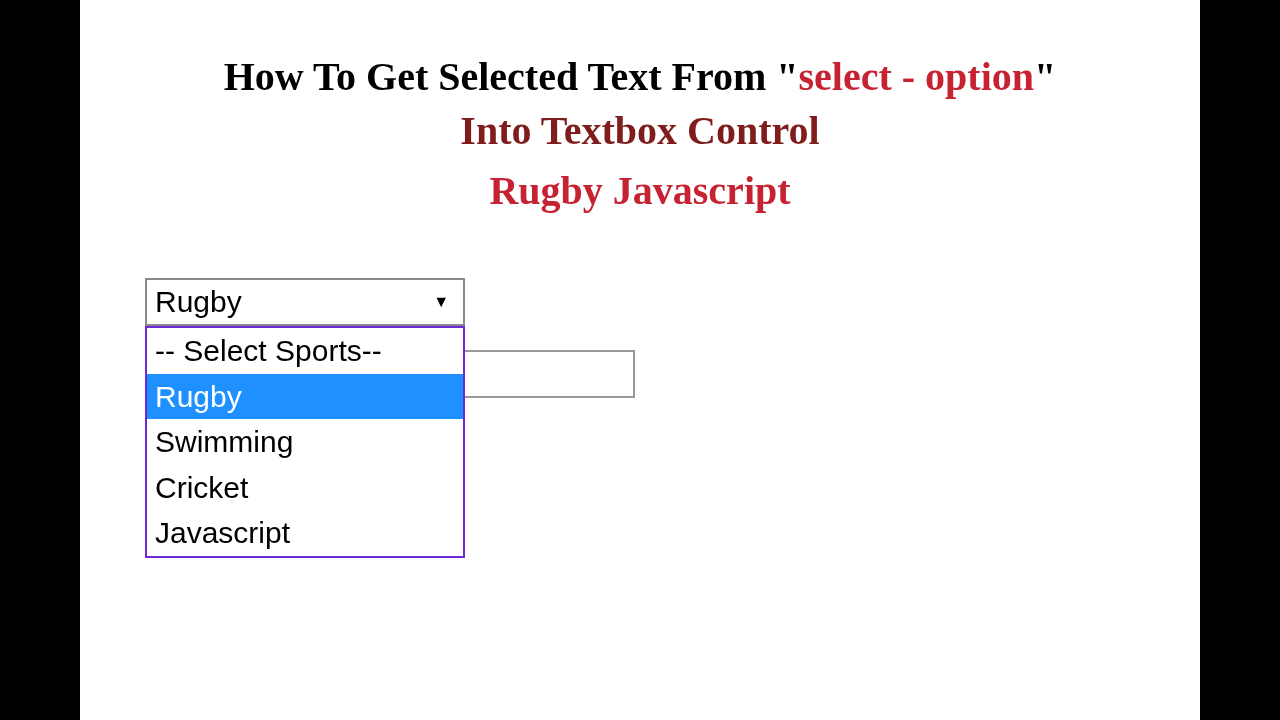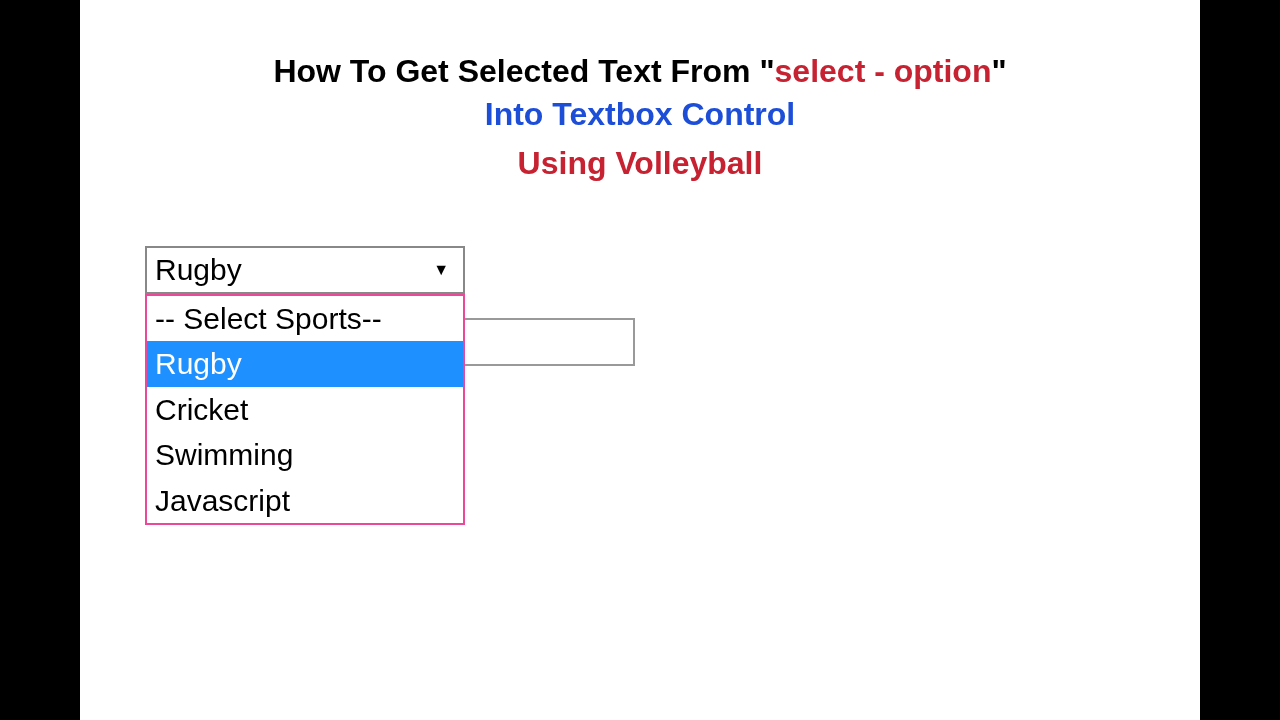--- a/index.html
+++ b/index.html
@@ -27,8 +27,9 @@
     .title-block {
       text-align: center;
       font-weight: bold;
-      font-size: 32px;
+      font-size: 40px;
       line-height: 1.35;
+      font-family: Liberation Serif, serif;
     }
     .title-line1 {
       color: #000;

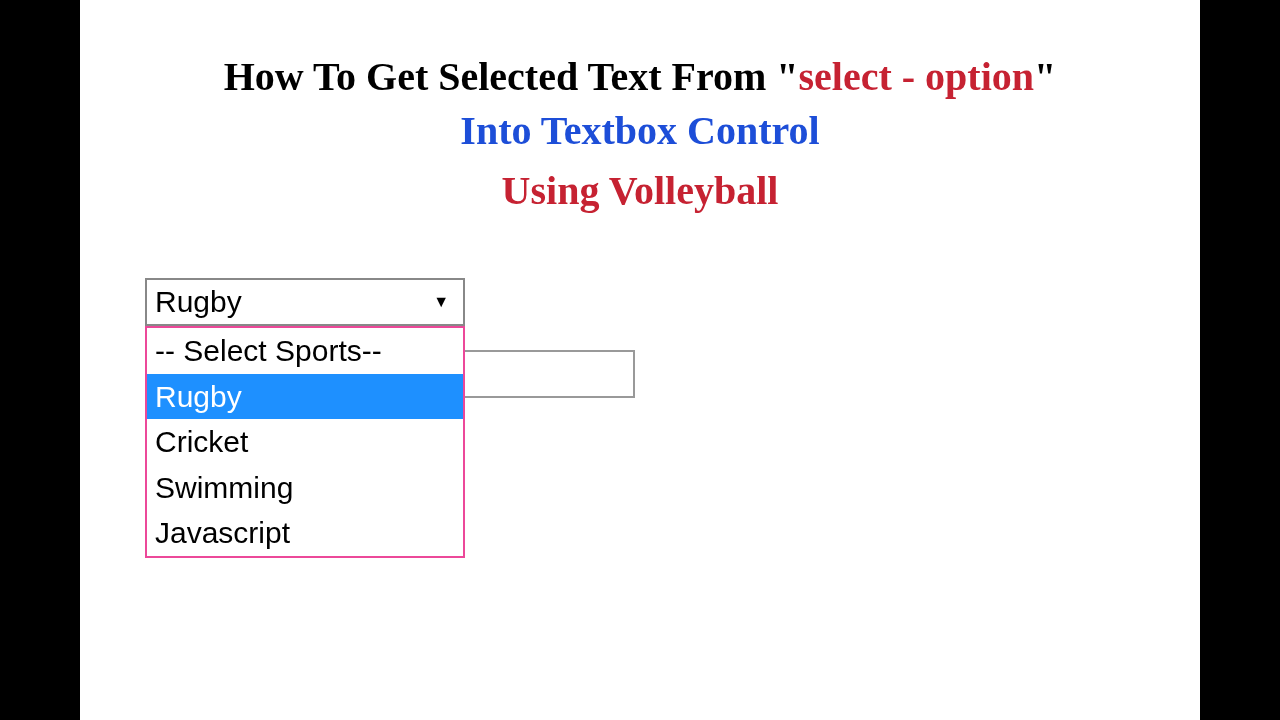--- a/index.html
+++ b/index.html
@@ -38,7 +38,7 @@
       color: #c62232;
     }
     .title-line2 {
-      color: #1d4ed8;
+      color: #7f1d1d;
       text-align: center;
     }
     .title-line3 {

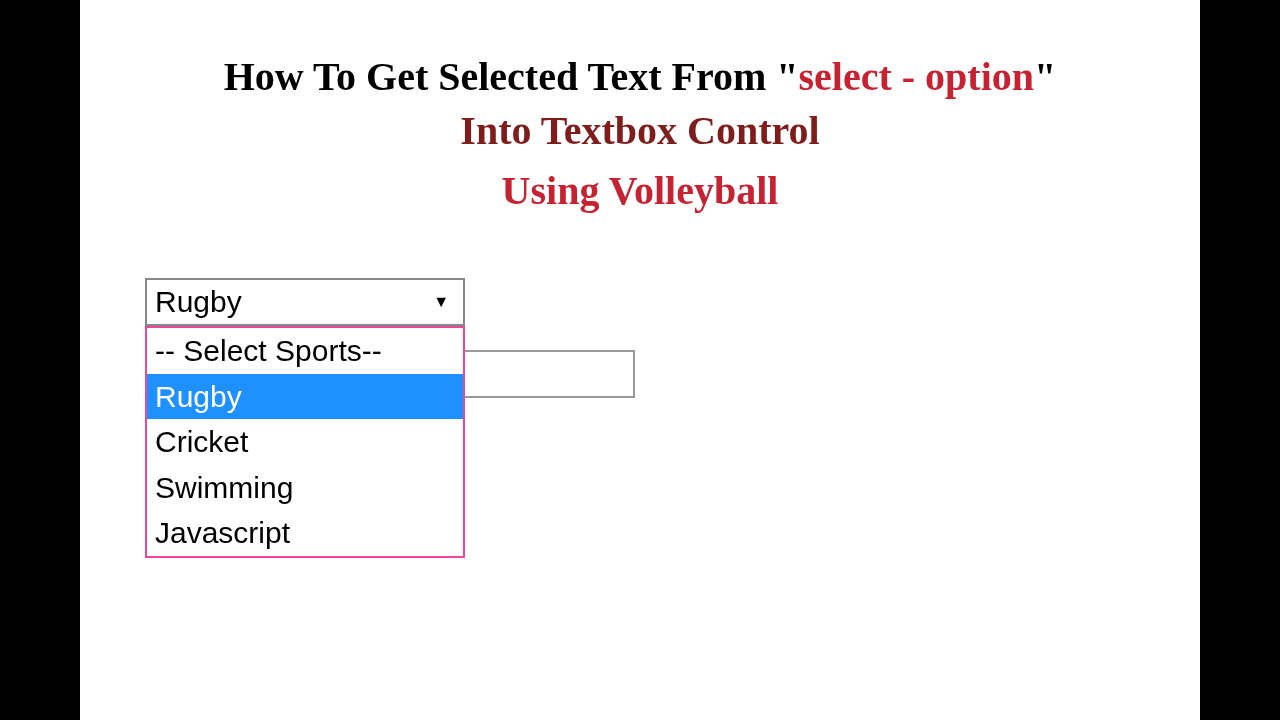--- a/index.html
+++ b/index.html
@@ -118,7 +118,7 @@
       <span>How To Get Selected Text From "</span><span class="red">select - option</span><span>"</span>
     </div>
     <div class="title-line2">Into Textbox Control</div>
-    <div class="title-line3">Using Volleyball</div>
+    <div class="title-line3">Rugby Javascript</div>
   </div>
 
   <div class="demo-area">

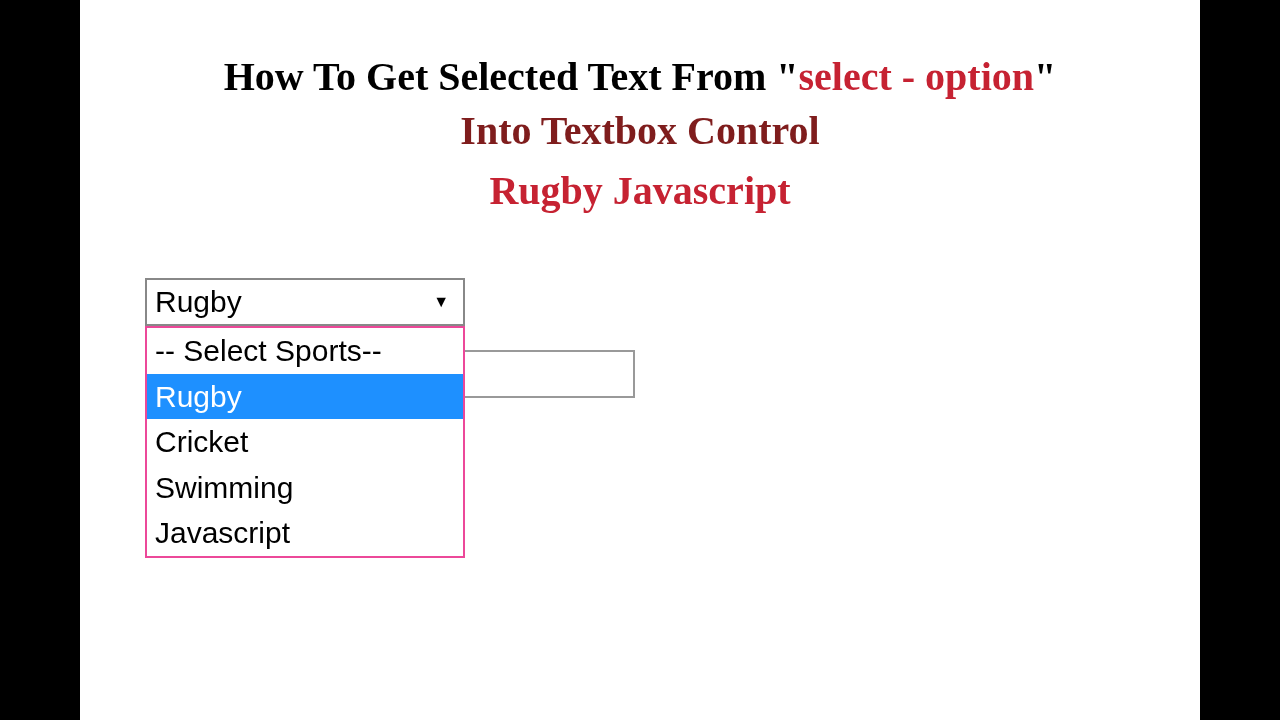--- a/index.html
+++ b/index.html
@@ -79,7 +79,7 @@
       top: 48px;
       left: 0;
       width: 100%;
-      border: 2px solid #ec4899;
+      border: 2px solid #6d28d9;
       background: #fca5a5;
     }
     .dropdown-item {

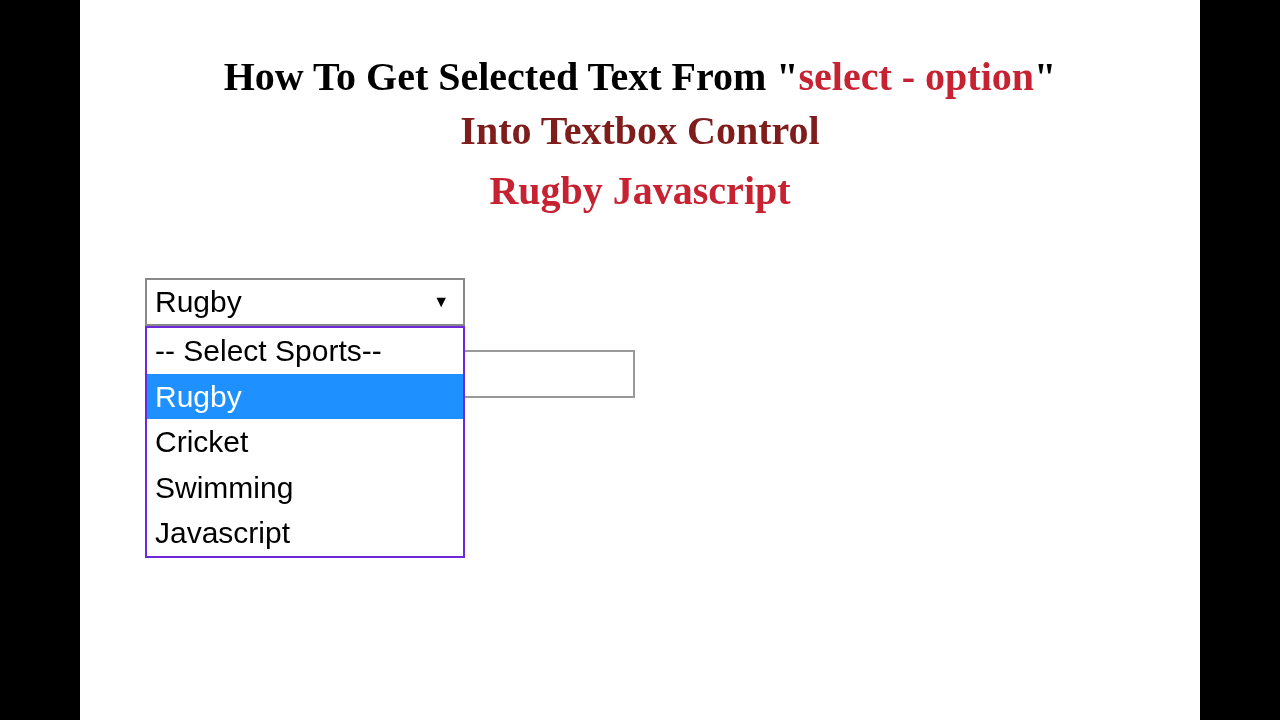--- a/index.html
+++ b/index.html
@@ -131,8 +131,8 @@
       <div class="dropdown">
         <div class="dropdown-item">-- Select Sports--</div>
         <div class="dropdown-item highlight">Rugby</div>
+        <div class="dropdown-item">Swimming</div>
         <div class="dropdown-item">Cricket</div>
-        <div class="dropdown-item">Swimming</div>
         <div class="dropdown-item">Javascript</div>
       </div>
     </div>

